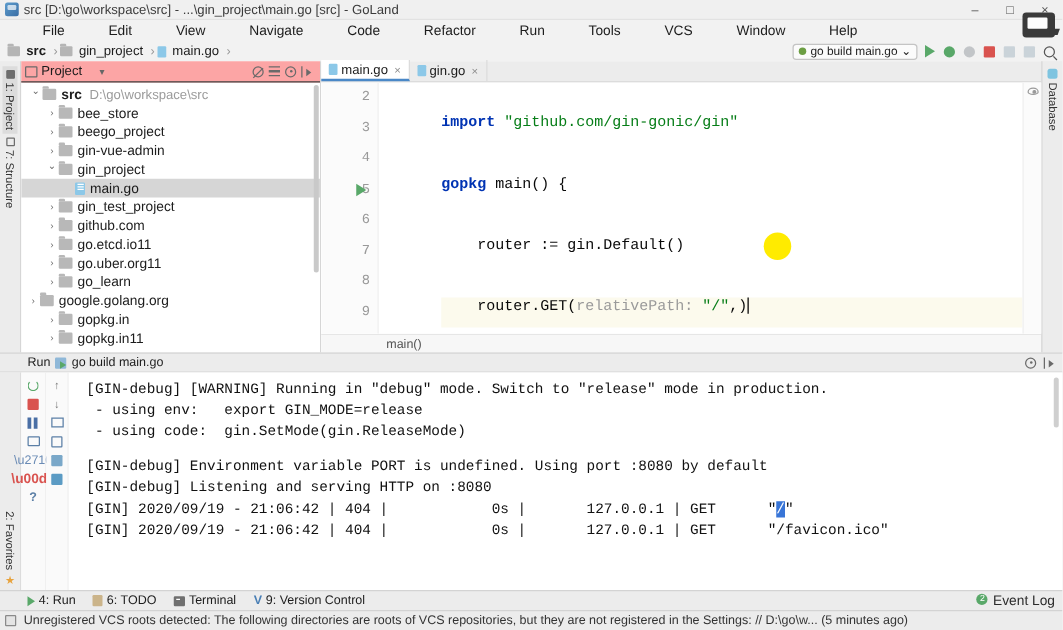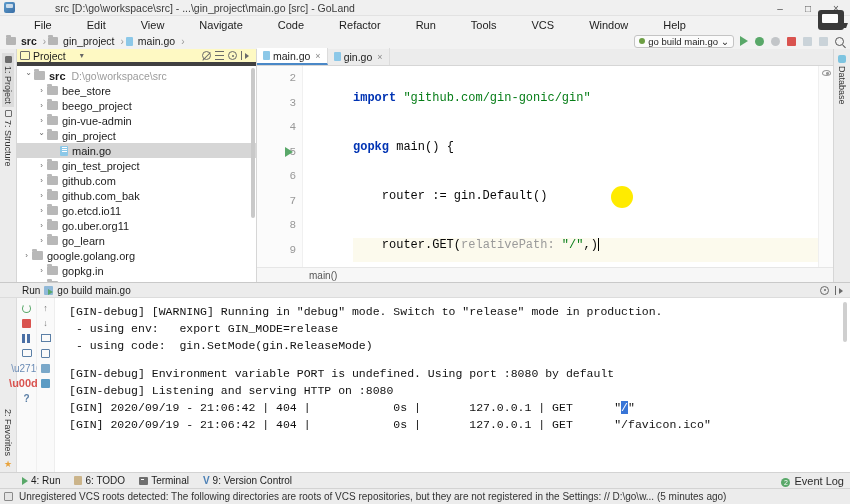--- a/index.html
+++ b/index.html
@@ -16,7 +16,7 @@
   
   .titlebar {
     height:16px; background:#f0f0f0; display:flex; align-items:center;
-    border-bottom:1px solid #e2e2e2; flex:0 0 16px; position:relative;gap:36px;
+    border-bottom:1px solid #e2e2e2; flex:0 0 16px; position:relative;
   }
   .tb-icon {
     width:11px; height:11px; margin:0 4px 0 4px; border-radius:2px;

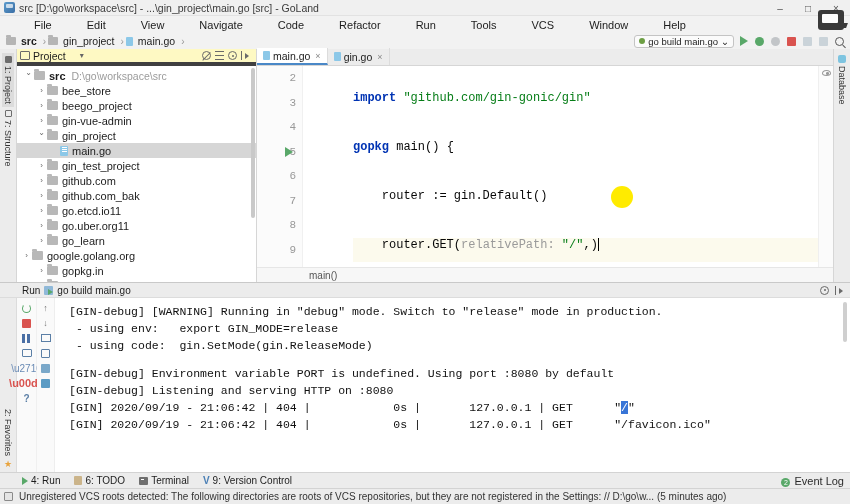--- a/index.html
+++ b/index.html
@@ -86,7 +86,7 @@
 
   
   .projpanel { width:240px; background:#fff; display:flex; flex-direction:column; border-right:1px solid #d6d6d6; flex:0 0 240px; min-height:0;}
-  .pp-head { height:17px; background:#fef9c3; display:flex; align-items:center; padding:0 3px; border-bottom:4px solid #404040; flex:0 0 17px;text-align:center;}
+  .pp-head { height:17px; background:#fca5a5; display:flex; align-items:center; padding:0 3px; border-bottom:1px solid #404040; flex:0 0 17px;text-align:center;}
   .pp-head .ttl { font-size:10.5px; color:#1c1c1c; margin-left:3px;}
   .pp-ico { width:10px;height:9px;border:1px solid #6a6a6a;border-radius:1px;flex:0 0 10px;}
   .pp-chev { margin-left:14px; color:#666; font-size:8px; }

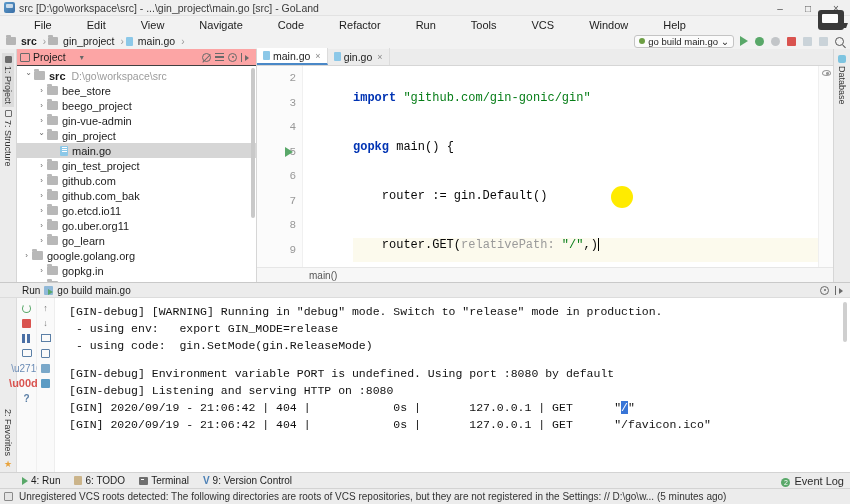--- a/index.html
+++ b/index.html
@@ -366,11 +366,6 @@
           <div class="trow" style="padding-left: 19px;">
             <span class="arw closed"></span>
             <span class="fi"></span>
-            <span class="lbl">github.com_bak</span>
-          </div>
-          <div class="trow" style="padding-left: 19px;">
-            <span class="arw closed"></span>
-            <span class="fi"></span>
             <span class="lbl">go.etcd.io11</span>
           </div>
           <div class="trow" style="padding-left: 19px;">

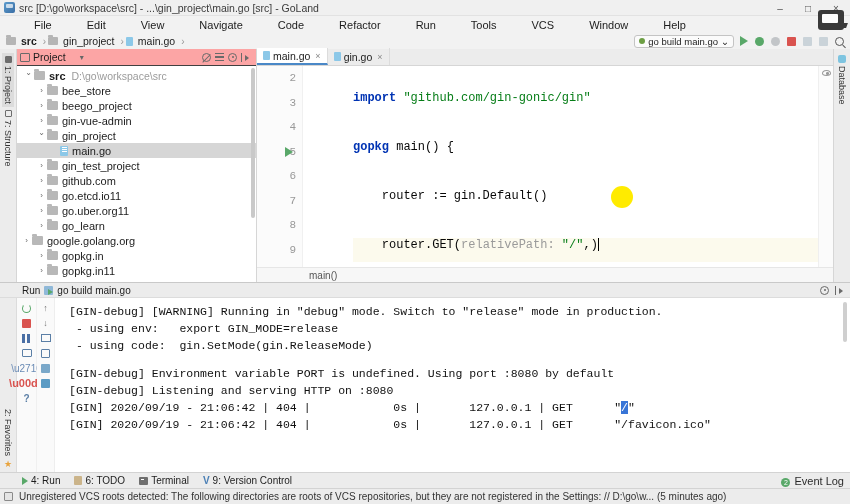--- a/index.html
+++ b/index.html
@@ -196,7 +196,7 @@
   .twb .term { width:9px;height:8px;background:#6f6f6f;border-radius:1px;position:relative;}
   .twb .term:after{content:"";position:absolute;left:1.5px;top:2px;width:3px;height:1px;background:#fff;}
   .twb .vcs { color:#4a7fb5; font-size:10px; font-weight:bold;}
-  .twb-right { margin-left:auto; display:flex; align-items:flex-end; gap:4px; padding-right:6px;}
+  .twb-right { margin-left:auto; display:flex; align-items:flex-start; gap:4px; padding-right:6px;}
   .evt-ic{ width:9px;height:9px;border-radius:50%;background:#59a869;color:#fff;font-size:7px;display:flex;align-items:center;justify-content:center;}
 
   .statusbar { height:16px; background:#ececec; border-top:1px solid #d3d3d3; display:flex; align-items:center; padding:0 4px; gap:6px; font-size:10px; color:#333; flex:0 0 16px;}

